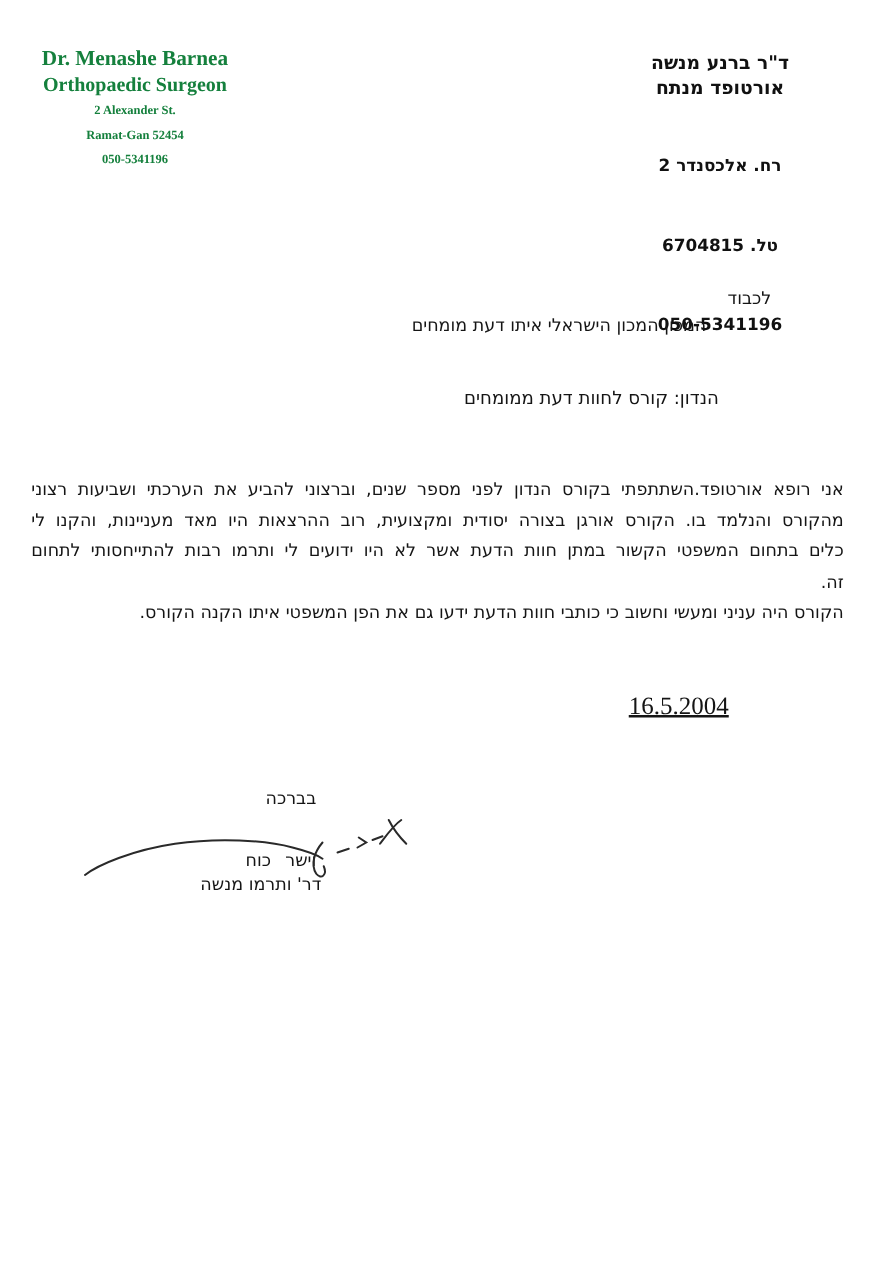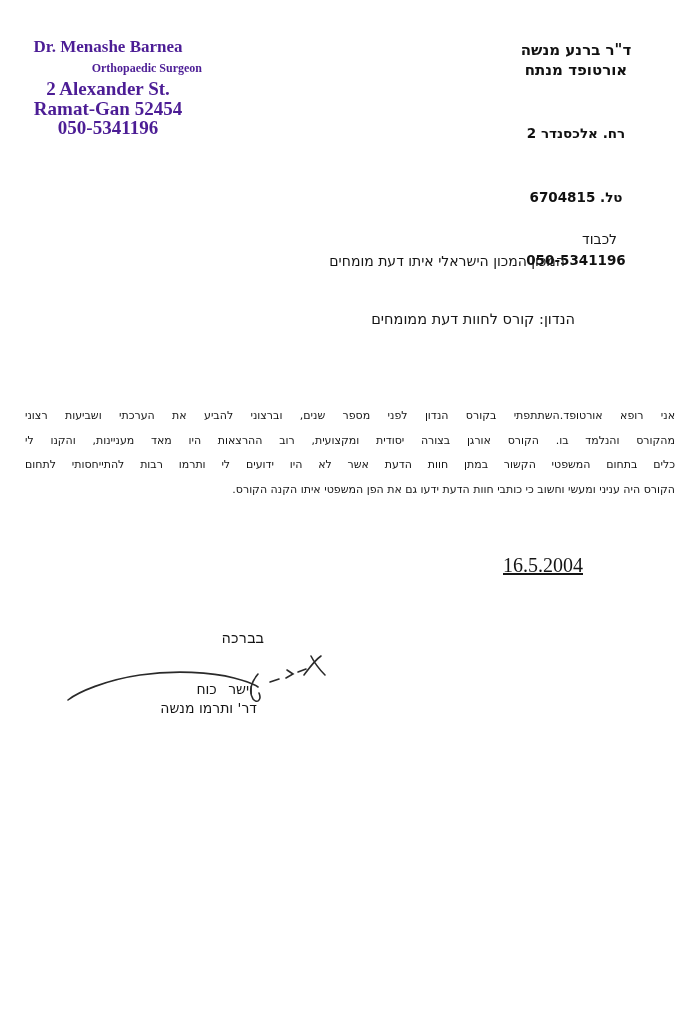--- a/index.html
+++ b/index.html
@@ -22,7 +22,7 @@
     text-align: center;
     font-family: "Liberation Serif", serif;
     font-weight: bold;
-    color: #4c1d95;
+    color: #15803d;
   }
   .lh-en .line-name  { font-size: 17px; line-height: 22px; }
   .lh-en .line-title { font-size: 12px; line-height: 21px; text-align: right; }

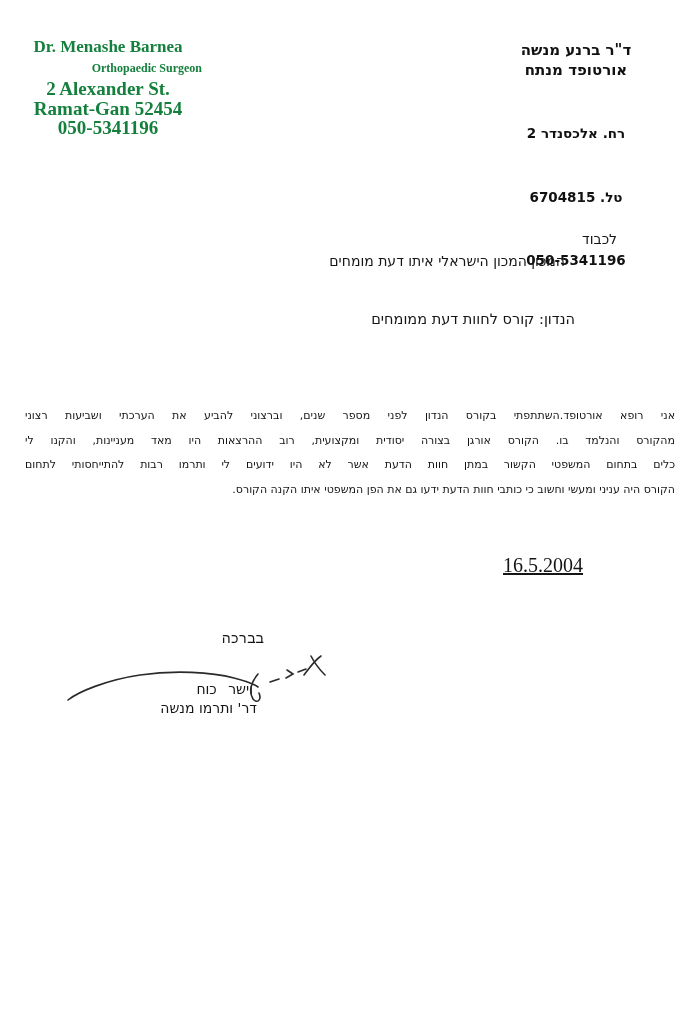--- a/index.html
+++ b/index.html
@@ -25,7 +25,7 @@
     color: #15803d;
   }
   .lh-en .line-name  { font-size: 17px; line-height: 22px; }
-  .lh-en .line-title { font-size: 12px; line-height: 21px; text-align: right; }
+  .lh-en .line-title { font-size: 16px; line-height: 21px; }
   .lh-en .line-small { font-size: 19px; line-height: 19.5px; }
 
   

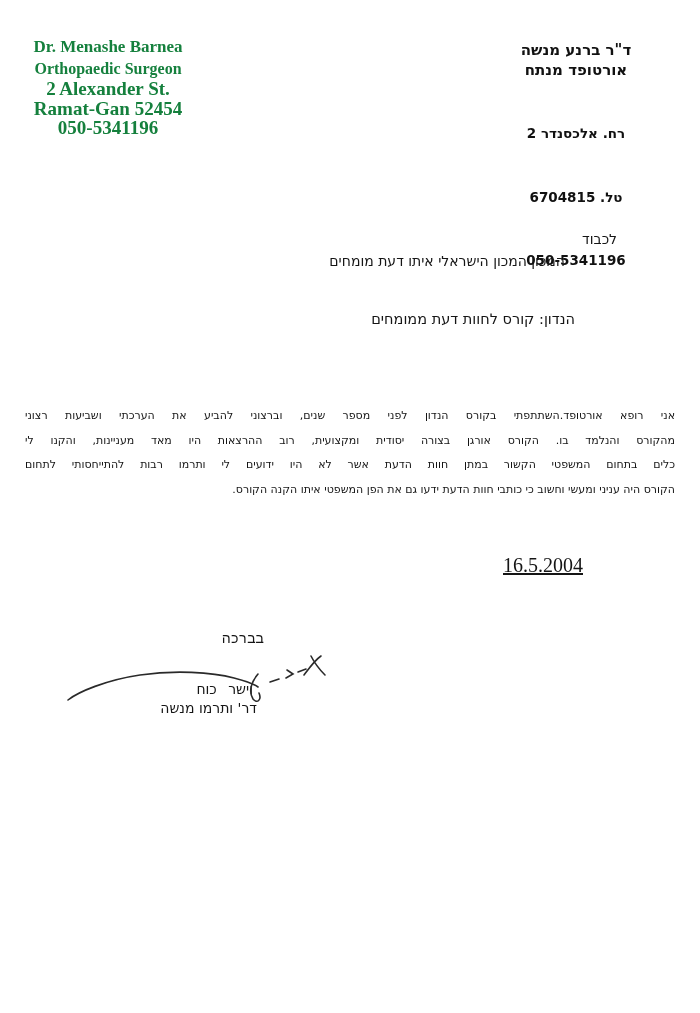--- a/index.html
+++ b/index.html
@@ -26,7 +26,7 @@
   }
   .lh-en .line-name  { font-size: 17px; line-height: 22px; }
   .lh-en .line-title { font-size: 16px; line-height: 21px; }
-  .lh-en .line-small { font-size: 19px; line-height: 19.5px; }
+  .lh-en .line-small { font-size: 10px; line-height: 19.5px; }
 
   
   .lh-he {

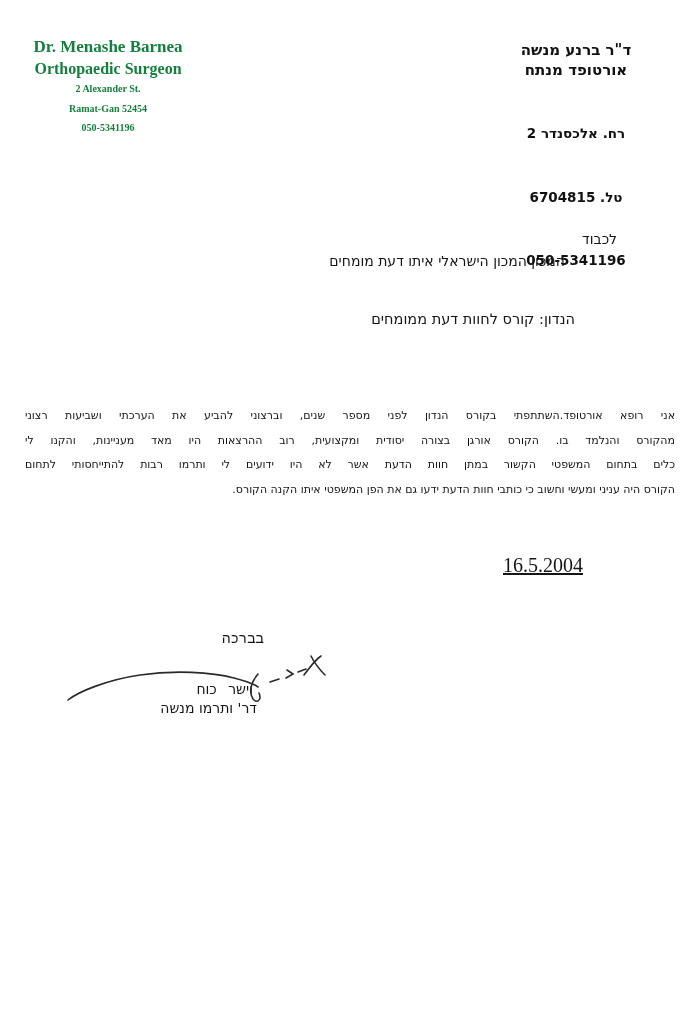--- a/index.html
+++ b/index.html
@@ -58,8 +58,8 @@
   }
 
   .body-block {
-    position: absolute; top: 404px; left: 25px; right: 25px;
-    font-size: 11px; line-height: 24.5px;
+    position: absolute; top: 380px; left: 25px; right: 25px;
+    font-size: 14px; line-height: 24.5px;
   }
   .body-line { direction: rtl; }
   .jst { text-align: justify; text-align-last: justify; }

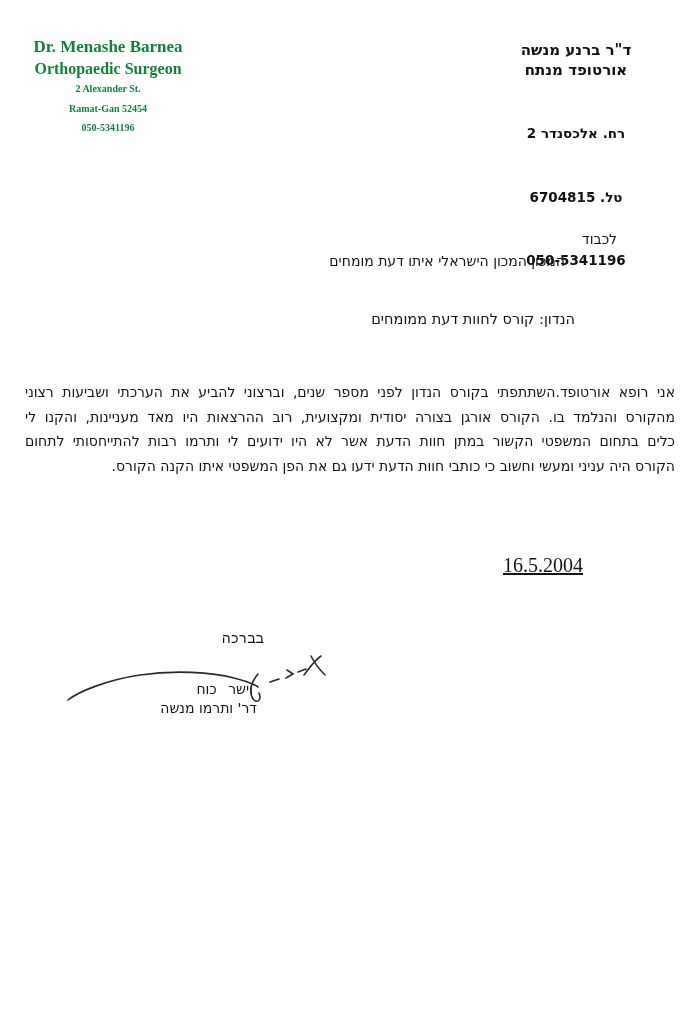--- a/index.html
+++ b/index.html
@@ -122,6 +122,7 @@
     <div class="body-line jst">אני רופא אורטופד.השתתפתי בקורס הנדון לפני מספר שנים, וברצוני להביע את הערכתי ושביעות רצוני</div>
     <div class="body-line jst">מהקורס והנלמד בו. הקורס אורגן בצורה יסודית ומקצועית, רוב ההרצאות היו מאד מעניינות, והקנו לי</div>
     <div class="body-line jst">כלים בתחום המשפטי הקשור במתן חוות הדעת אשר לא היו ידועים לי ותרמו רבות להתייחסותי לתחום</div>
+    <div class="body-line rgt">זה.</div>
     <div class="body-line rgt">הקורס היה עניני ומעשי וחשוב כי כותבי חוות הדעת ידעו גם את הפן המשפטי איתו הקנה הקורס.</div>
   </div>
 

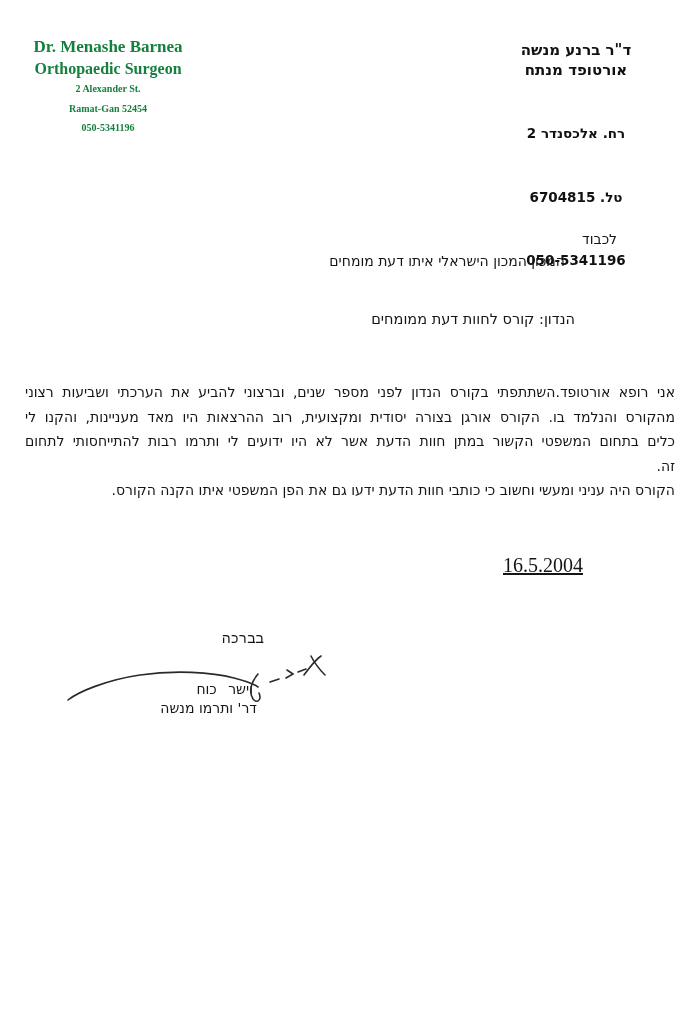--- a/index.html
+++ b/index.html
@@ -74,9 +74,8 @@
   }
 
   .closing-blessing {
-    position: absolute; top: 631px; right: 436px;
+    position: absolute; top: 631px; right: 447px;
     font-size: 14px;
-    font-family: Liberation Mono, monospace;
   }
   .closing-blessing2 {
     position: absolute; top: 681px; right: 447px;

